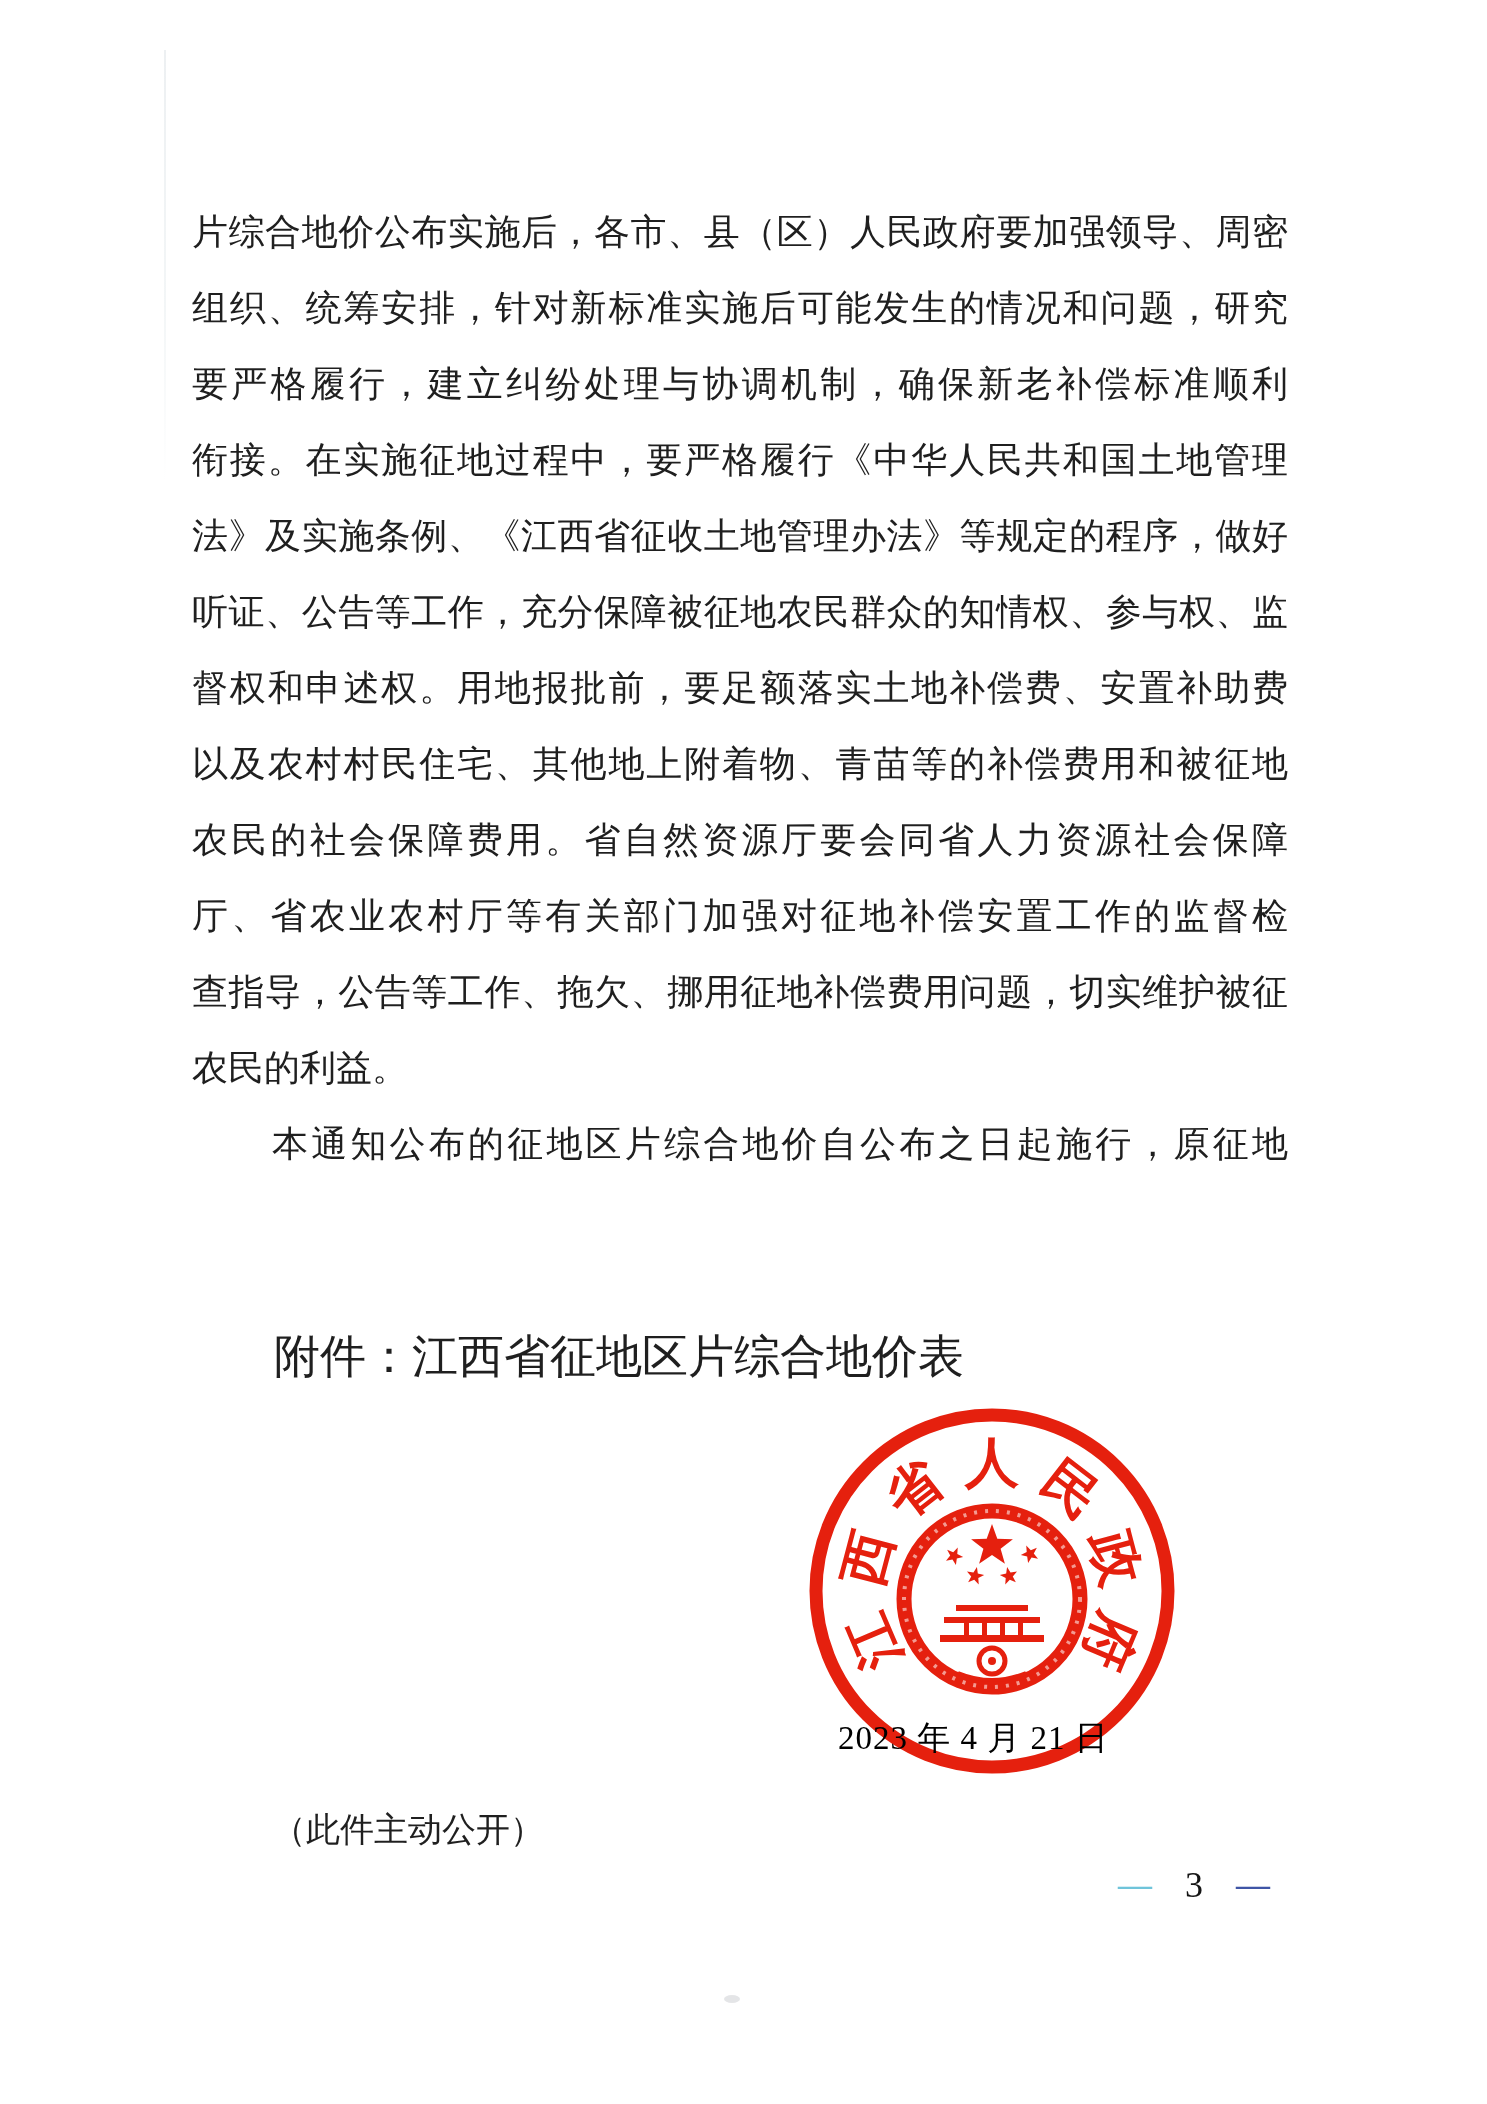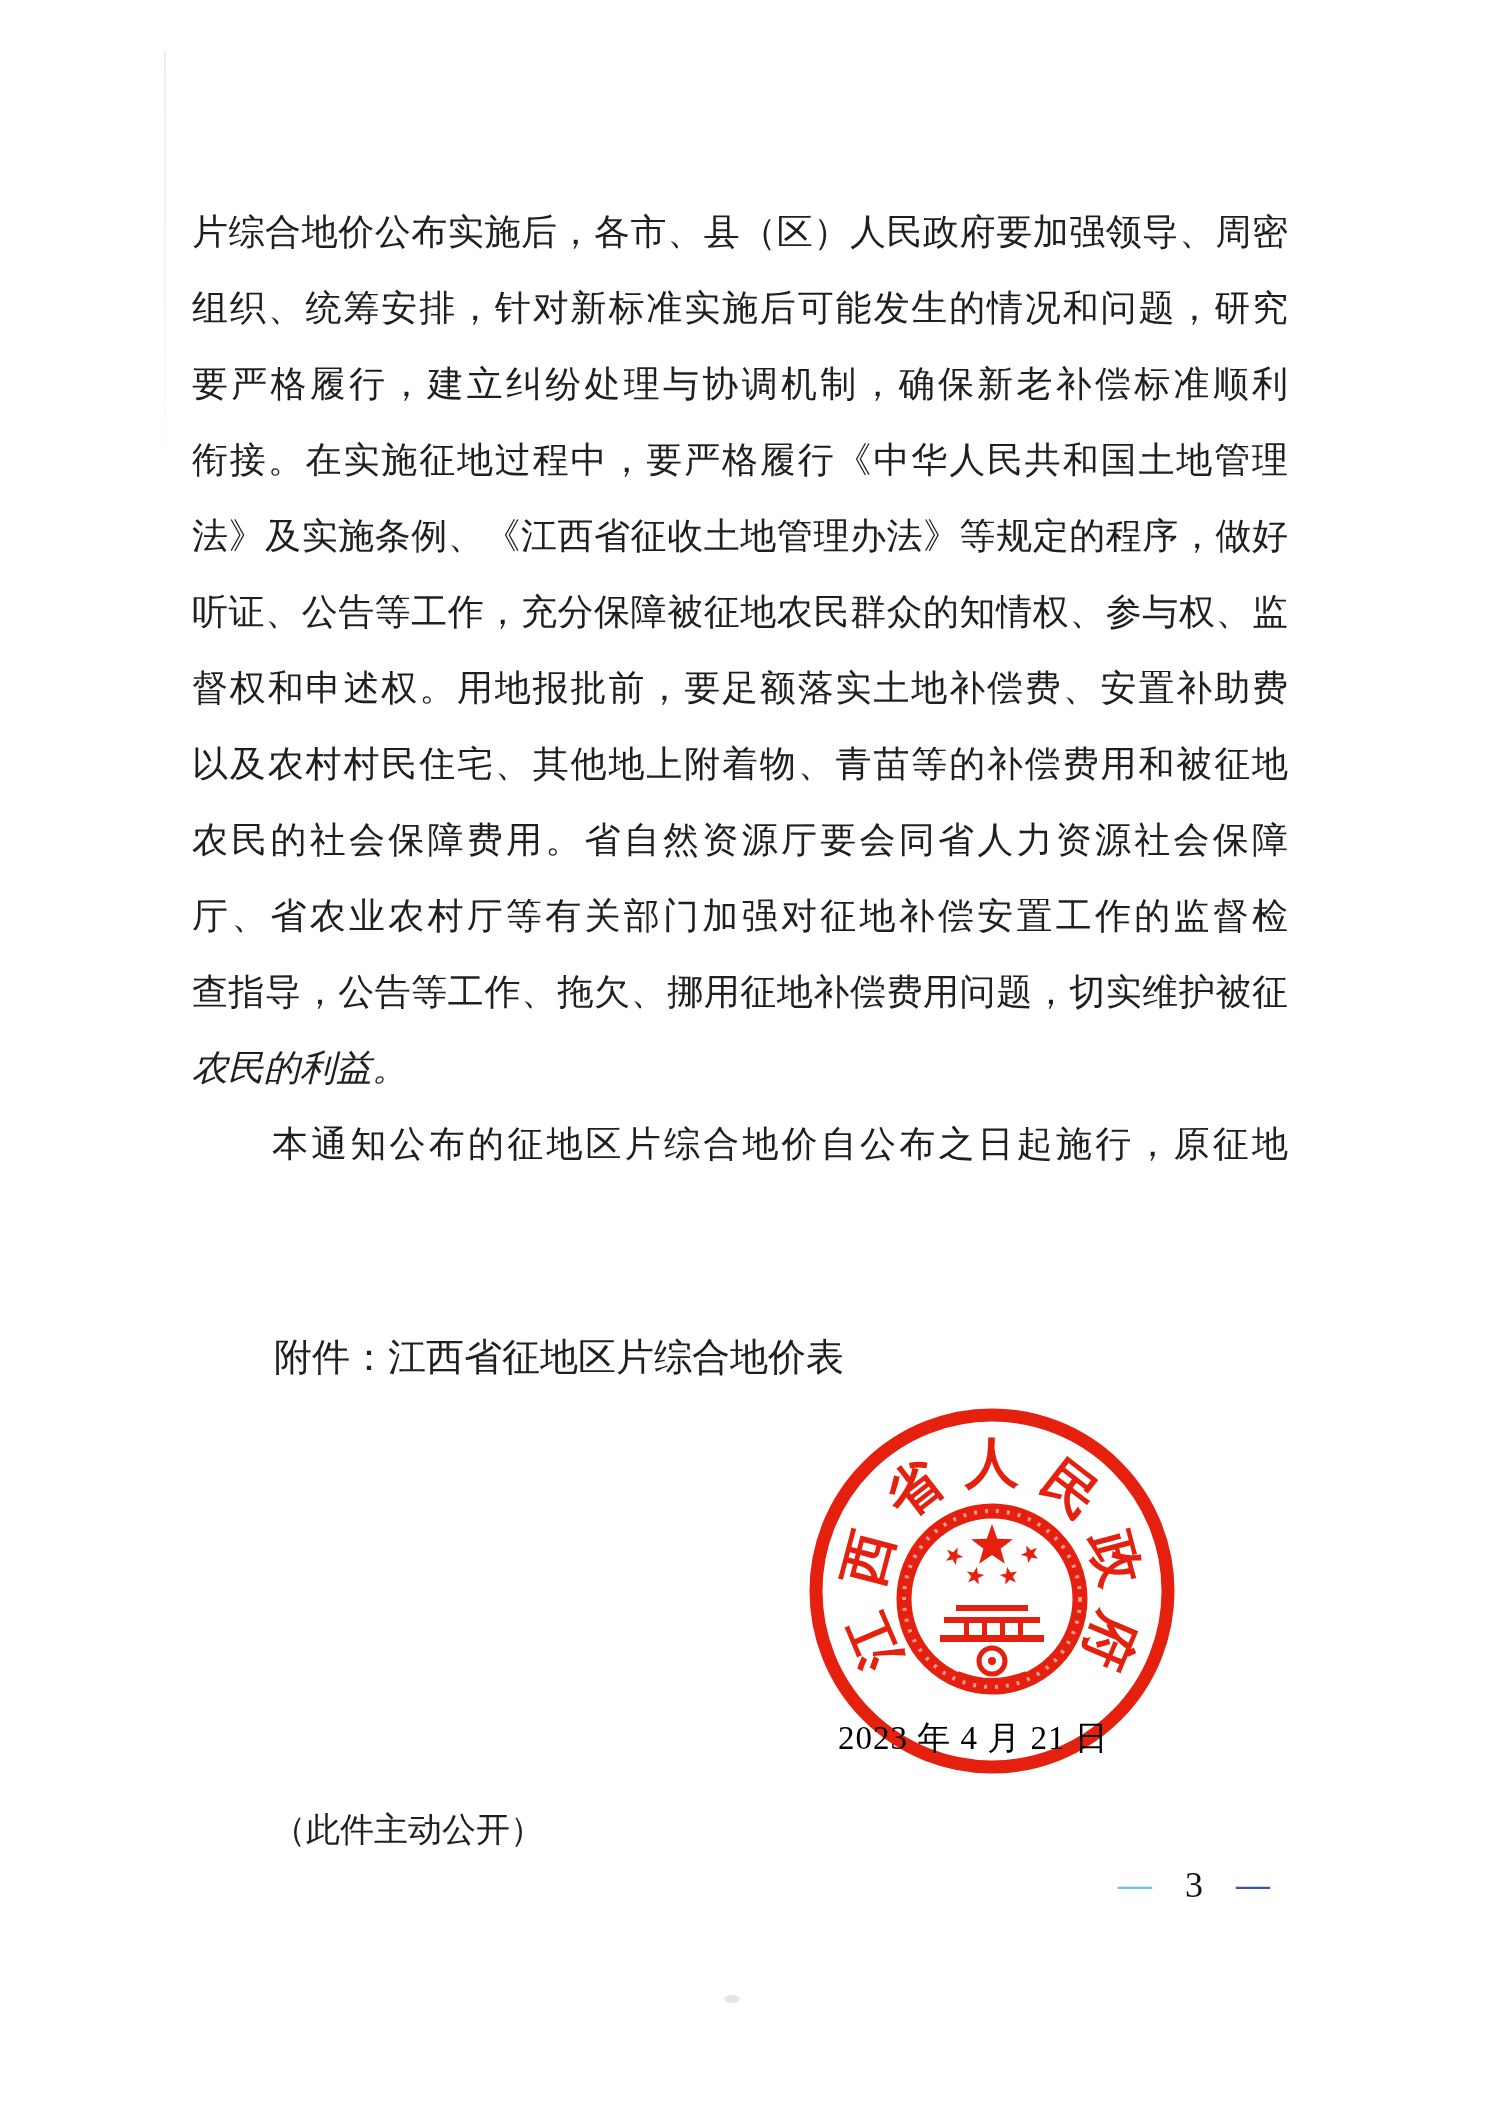--- a/index.html
+++ b/index.html
@@ -27,7 +27,7 @@
     text-align:justify;text-align-last:justify;
     overflow:hidden;
   }
-  .line.short{text-align:right;text-align-last:left;font-style:italic;}
+  .line.short{text-align:right;text-align-last:left;}
   .line.indent{text-indent:80px;}
   .attachment{
     position:absolute;left:192px;top:1319px;height:76px;line-height:76px;

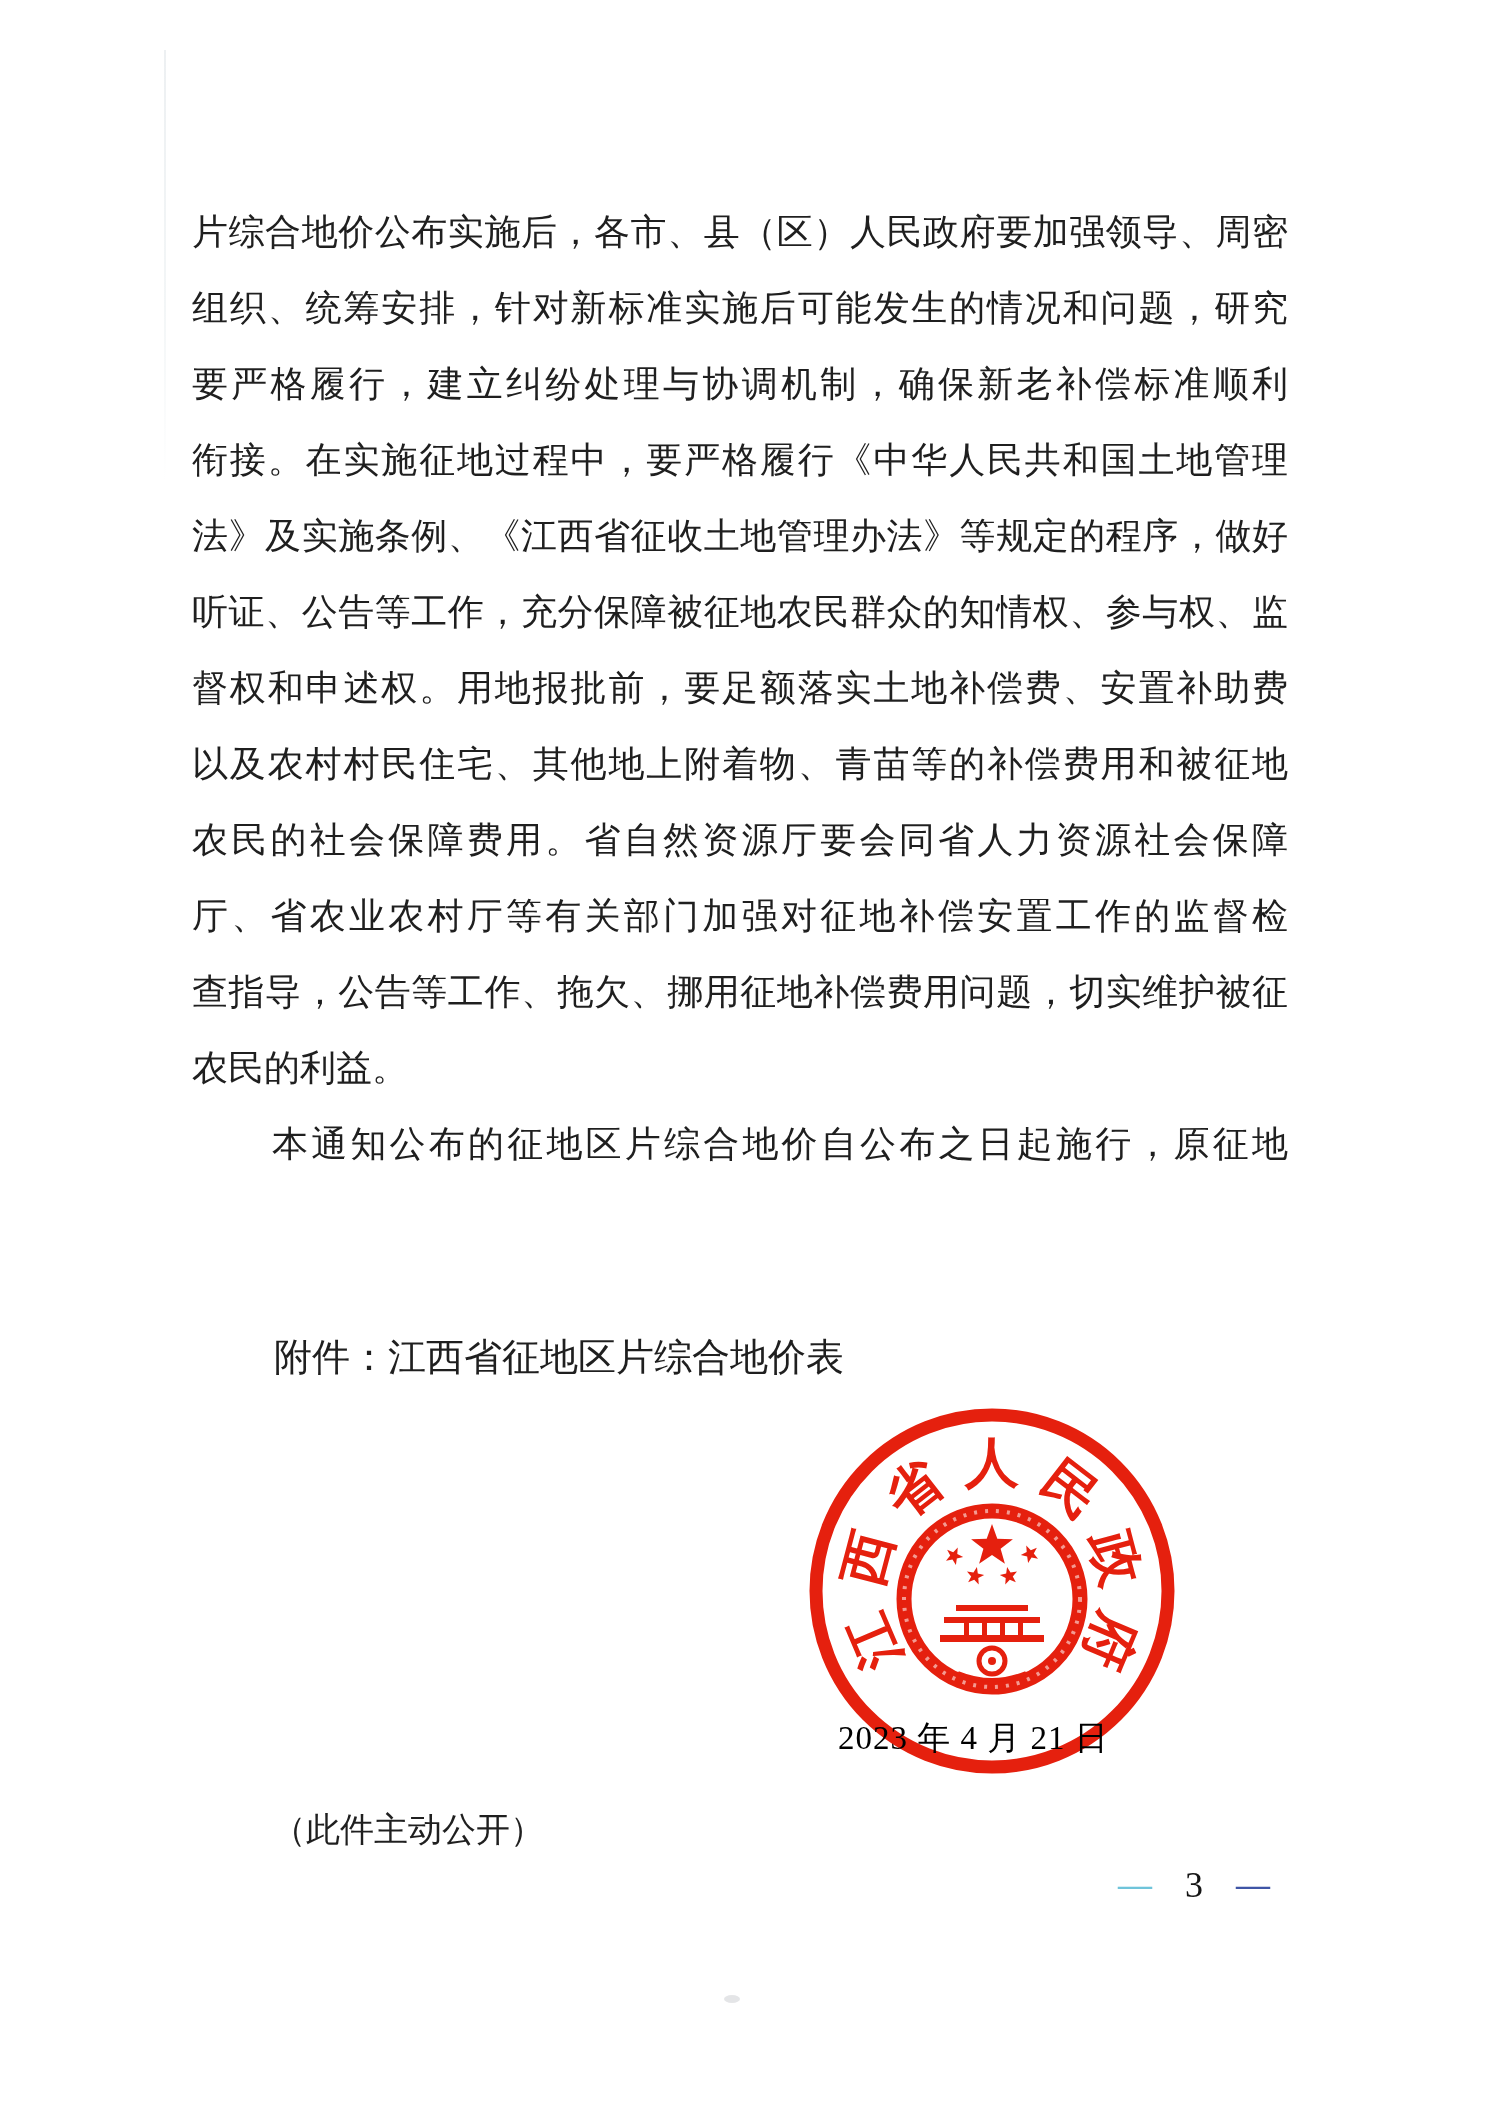--- a/index.html
+++ b/index.html
@@ -31,7 +31,7 @@
   .line.indent{text-indent:80px;}
   .attachment{
     position:absolute;left:192px;top:1319px;height:76px;line-height:76px;
-    font-size:38px;text-indent:82px;white-space:nowrap;
+    font-size:46px;text-indent:82px;white-space:nowrap;
   }
   .seal{
     position:absolute;left:807px;top:1406px;width:370px;height:370px;

